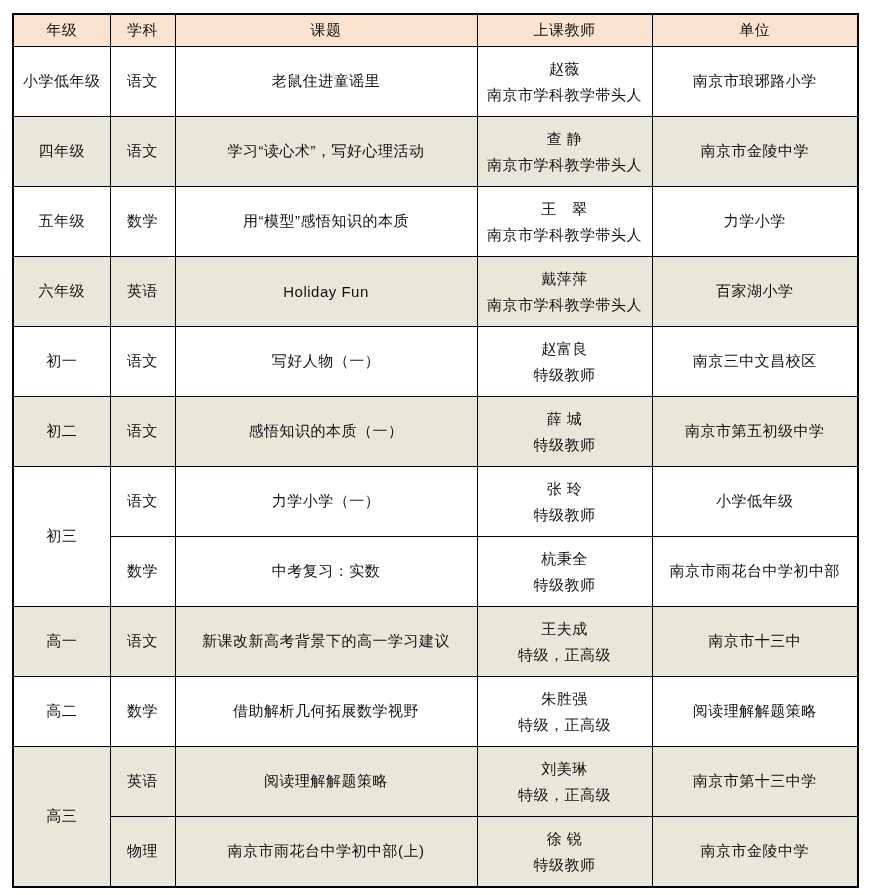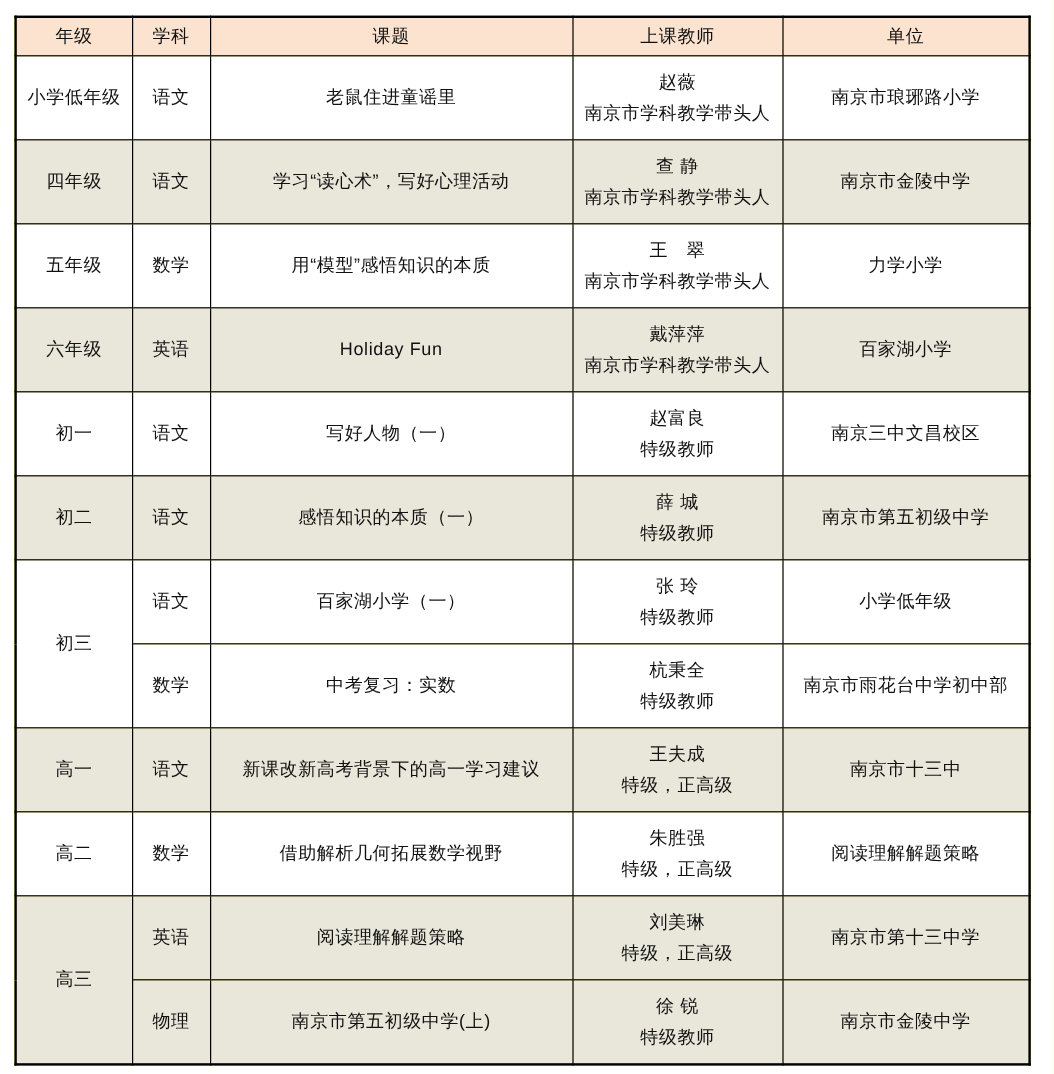--- a/index.html
+++ b/index.html
@@ -138,7 +138,7 @@
       <tr>
         <td rowspan="2">初三</td>
         <td>语文</td>
-        <td>百家湖小学（一）</td>
+        <td>力学小学（一）</td>
         <td>
           <div class="teacher-line">张 玲</div>
           <div class="teacher-line">特级教师</div>

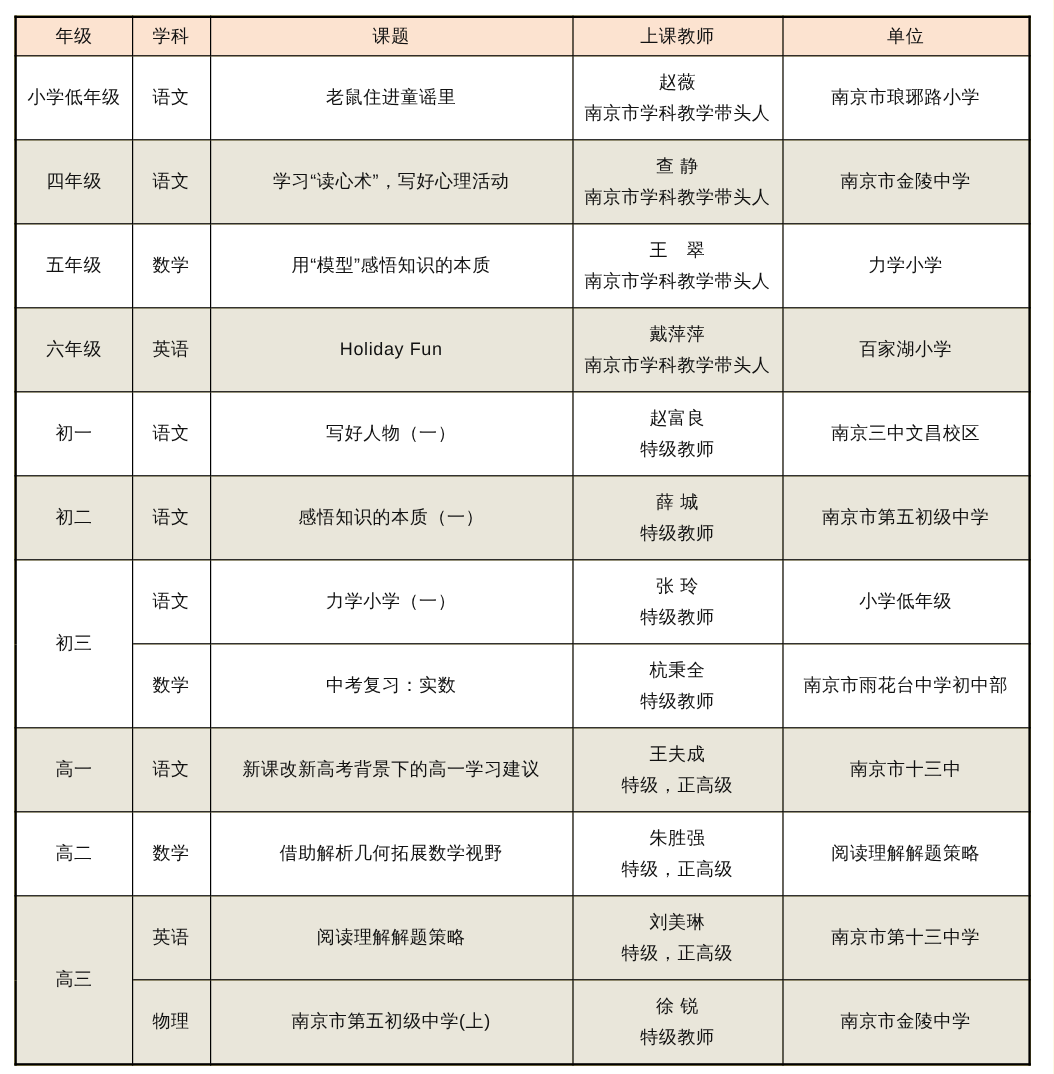--- a/index.html
+++ b/index.html
@@ -186,7 +186,7 @@
       </tr>
       <tr class="shaded">
         <td>物理</td>
-        <td>南京市第五初级中学(上)</td>
+        <td>南京市雨花台中学初中部(上)</td>
         <td>
           <div class="teacher-line">徐 锐</div>
           <div class="teacher-line">特级教师</div>

